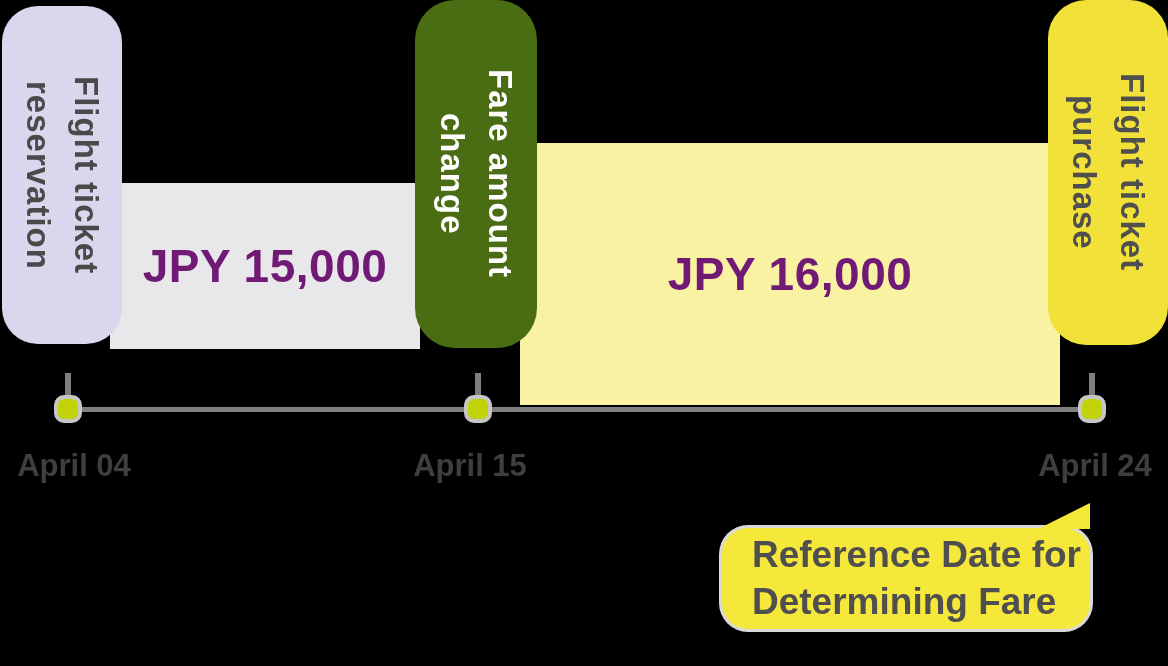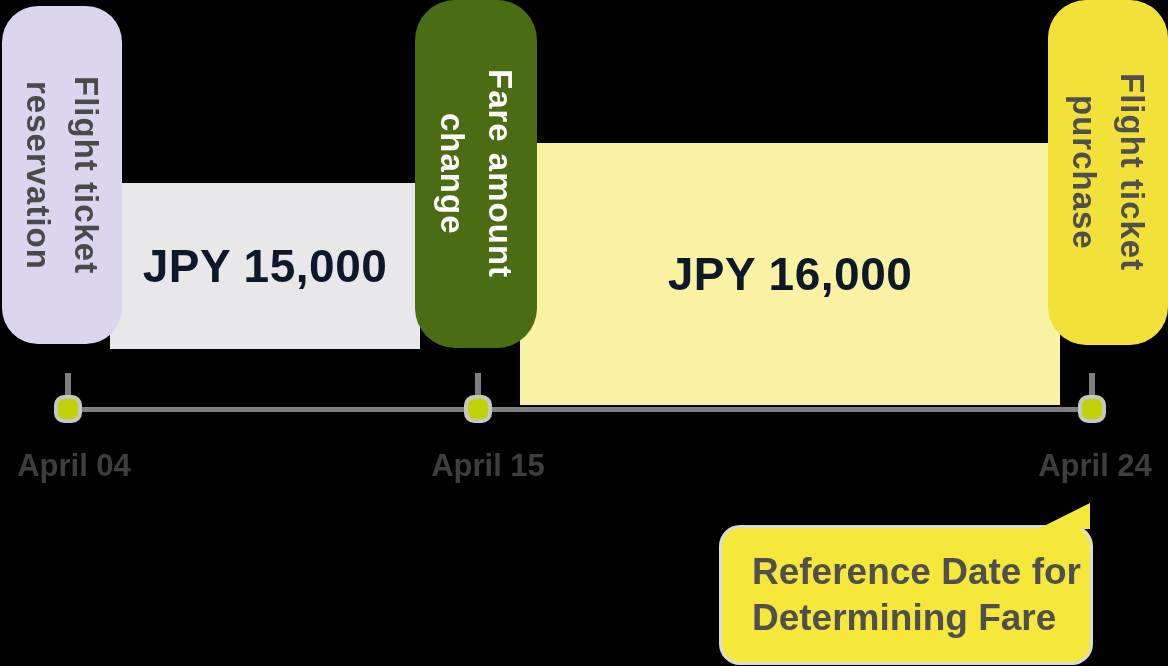--- a/index.html
+++ b/index.html
@@ -11,7 +11,7 @@
   .band{position:absolute;display:flex;align-items:center;justify-content:center;z-index:1;}
   .band-gray{left:110px;top:183px;width:310px;height:166px;background:#e8e7e9;}
   .band-yellow{left:520px;top:143px;width:540px;height:262px;background:#f8f2a2;}
-  .band-label{font-size:46px;font-weight:bold;color:#0f172a;letter-spacing:0.5px;}
+  .band-label{font-size:46px;font-weight:bold;color:#701a75;letter-spacing:0.5px;}
   
   .pill{
     position:absolute;z-index:2;display:flex;align-items:center;justify-content:center;

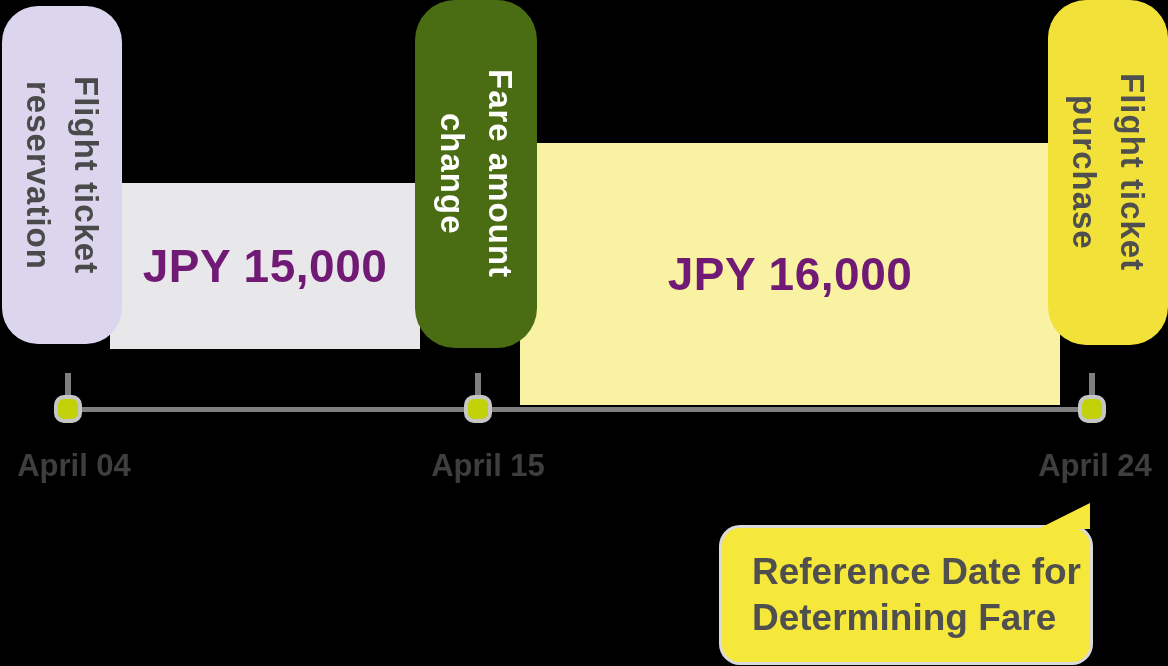--- a/index.html
+++ b/index.html
@@ -39,7 +39,7 @@
     position:absolute;top:448px;width:170px;text-align:center;
     font-size:31px;font-weight:bold;color:#3e3e3e;z-index:1;
   }
-  .date-1{left:-11px;} .date-2{left:403px;} .date-3{left:1010px;}
+  .date-1{left:-11px;} .date-2{left:385px;} .date-3{left:1010px;}
   
   .callout{
     position:absolute;left:722px;top:528px;width:368px;height:134px;

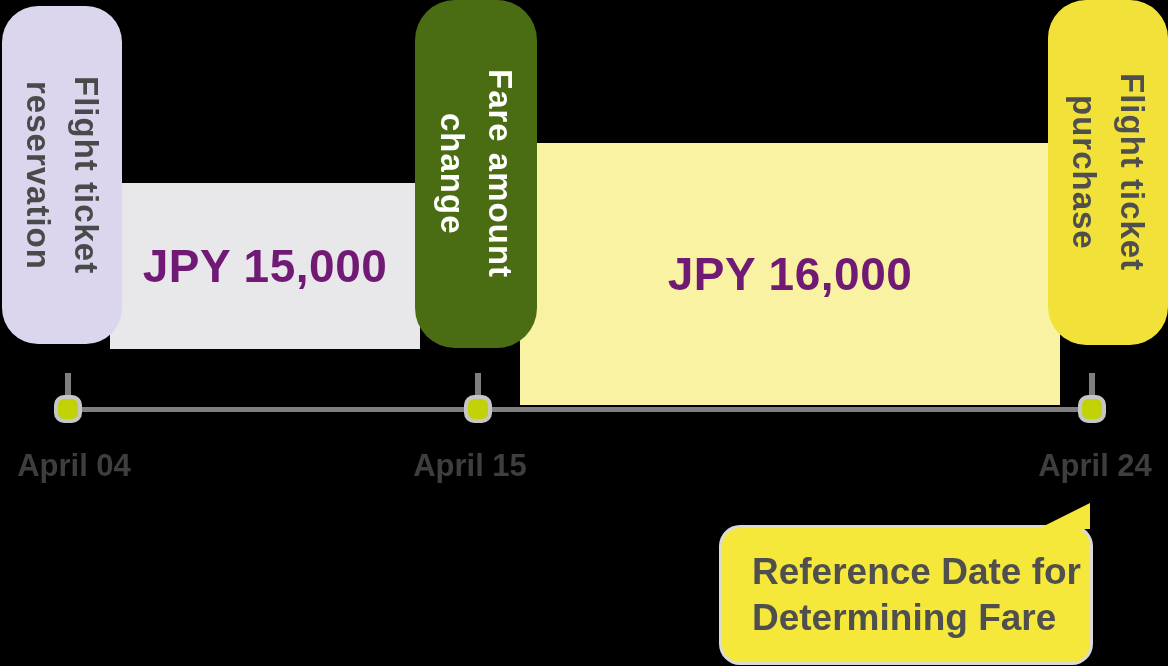--- a/index.html
+++ b/index.html
@@ -42,8 +42,8 @@
   .date-1{left:-11px;} .date-2{left:385px;} .date-3{left:1010px;}
   
   .callout{
-    position:absolute;left:722px;top:528px;width:368px;height:134px;
-    background:#f6e83b;border-radius:18px;box-shadow:0 0 0 3px #dadada;
+    position:absolute;left:722px;top:528px;width:368px;height:101px;
+    background:#f6e83b;border-radius:26px;box-shadow:0 0 0 3px #dadada;
     display:flex;align-items:center;padding-left:30px;box-sizing:border-box;z-index:2;
   }
   .callout-tail{

